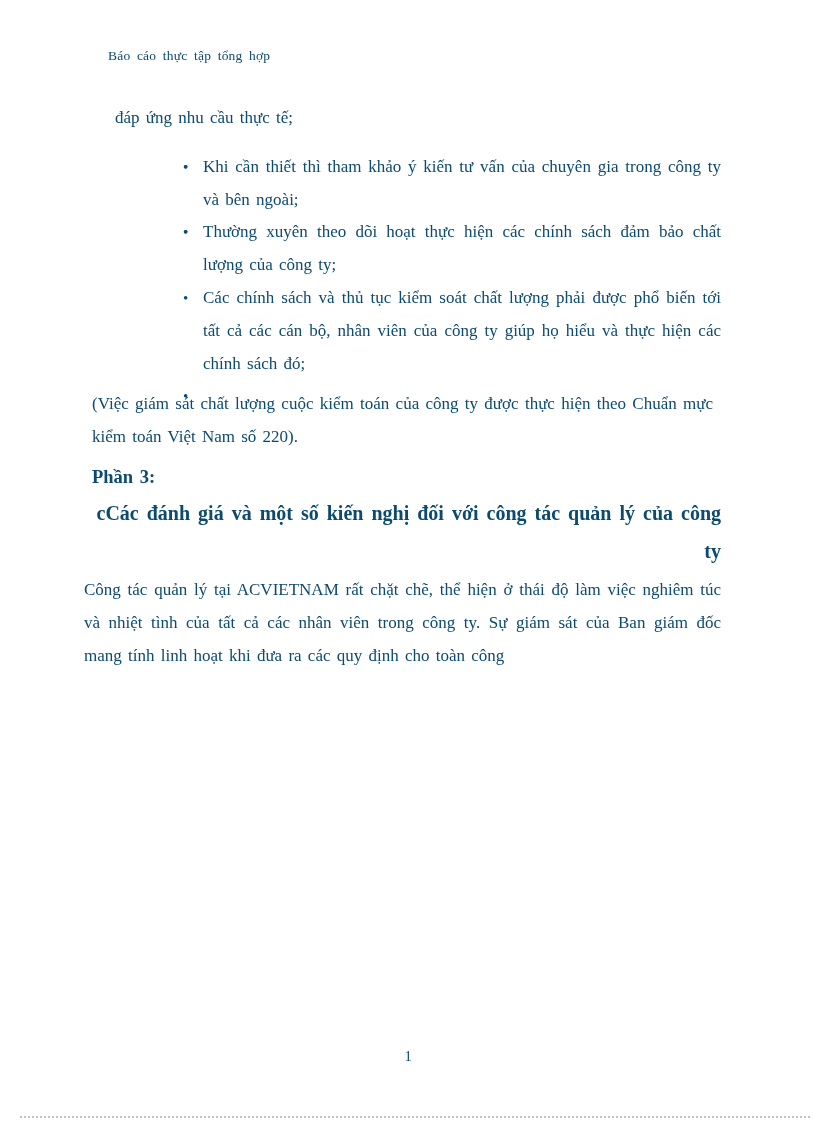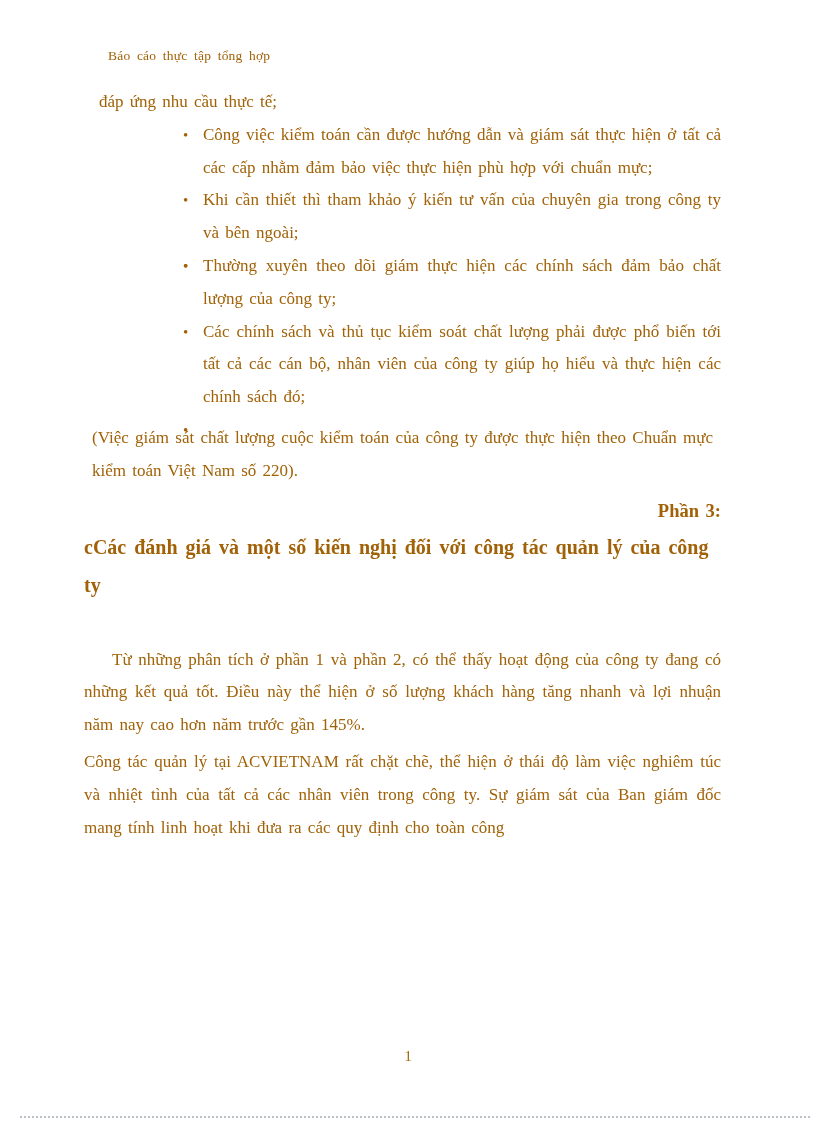--- a/index.html
+++ b/index.html
@@ -13,7 +13,7 @@
     height: 1123px;
     background: #ffffff;
     font-family: "Liberation Serif", "DejaVu Serif", serif;
-    color: #a16207;
+    color: #0c4a6e;
     overflow: hidden;
   }
   .header {

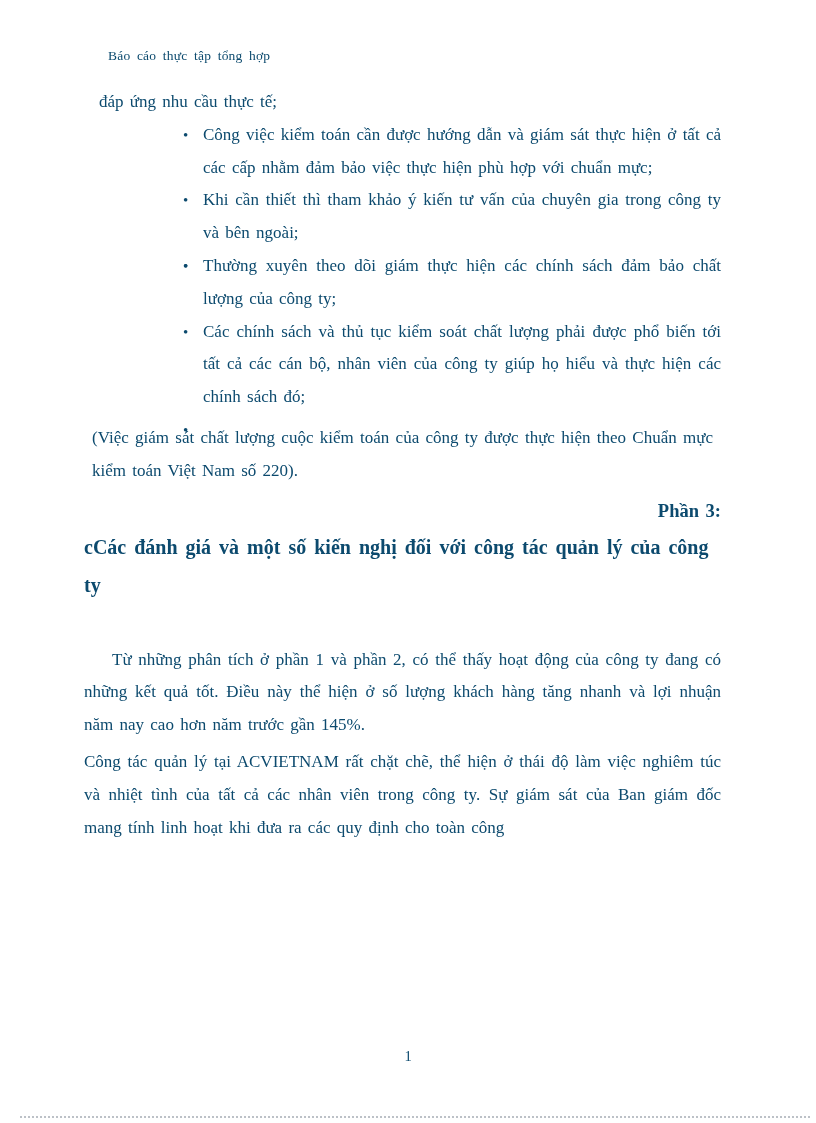--- a/index.html
+++ b/index.html
@@ -36,7 +36,7 @@
     word-spacing: 2px;
   }
   .intro {
-    margin: 0;
+    margin: 16px;
     text-indent: 15px;
   }
   ul.bullet-list {

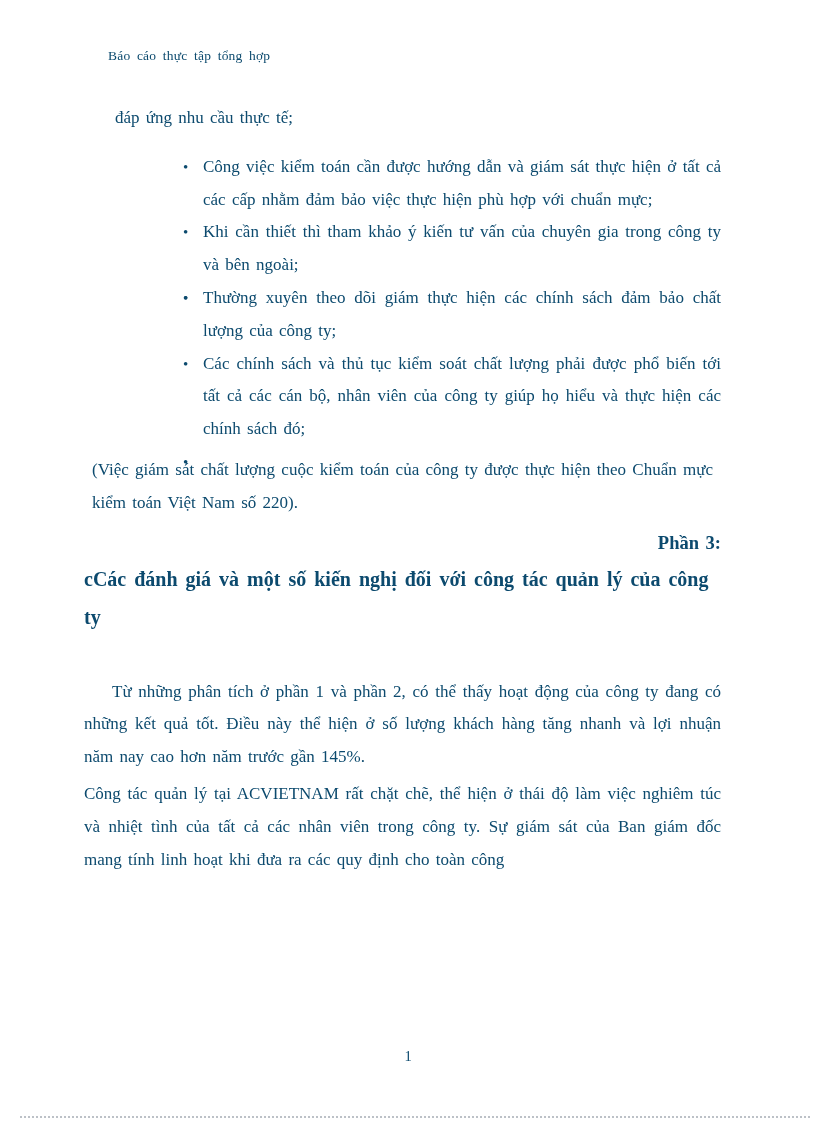--- a/index.html
+++ b/index.html
@@ -114,7 +114,6 @@
     <ul class="bullet-list">
       <li>
         <span class="bullet-glyph">•</span>
-        <span>Công việc kiểm toán cần được hướng dẫn và giám sát thực hiện ở tất cả các cấp nhằm đảm bảo việc thực hiện phù hợp với chuẩn mực;</span>
       </li>
       <li>
         <span class="bullet-glyph">•</span>

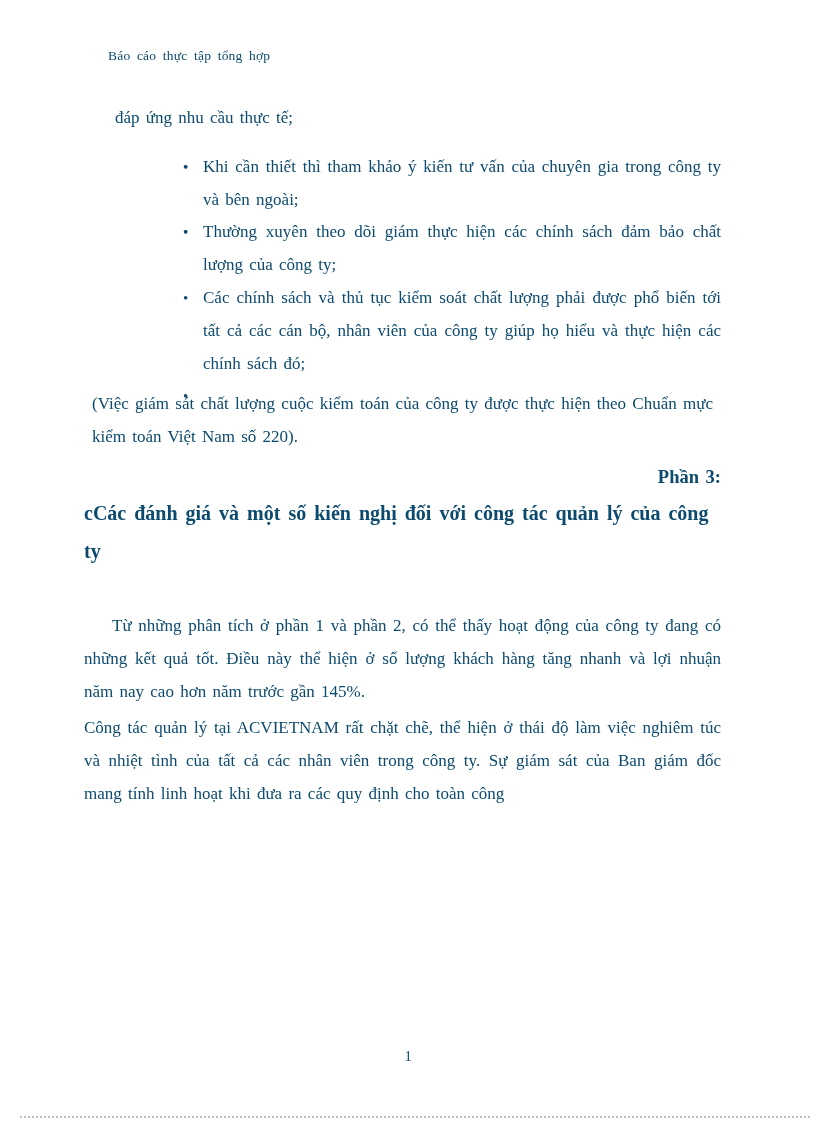--- a/index.html
+++ b/index.html
@@ -124,7 +124,7 @@
       </li>
       <li>
         <span class="bullet-glyph">•</span>
-        <span>Thường xuyên theo dõi giám thực hiện các chính sách đảm bảo chất lượng của công ty;</span>
+        <span>Thường xuyên theo dõi hoạt thực hiện các chính sách đảm bảo chất lượng của công ty;</span>
       </li>
       <li>
         <span class="bullet-glyph">•</span>

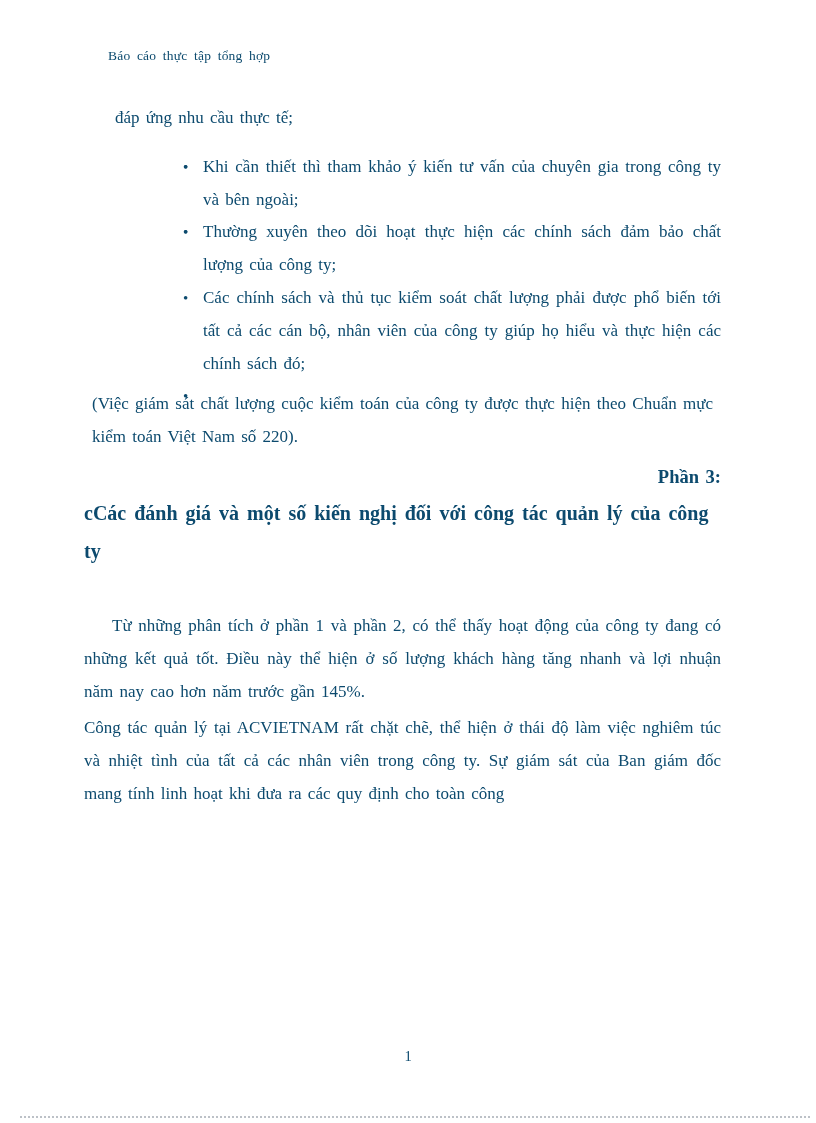--- a/index.html
+++ b/index.html
@@ -58,11 +58,11 @@
     margin: 8px;
   }
   .part-label {
-    margin: 6px 0 0 0;
+    margin: 6px 0 0 8px;
     font-size: 18.5px;
     font-weight: bold;
     line-height: 30px;
-    text-align: right;
+    text-align: left;
     font-family: Liberation Serif, serif;
   }
   .part-title {

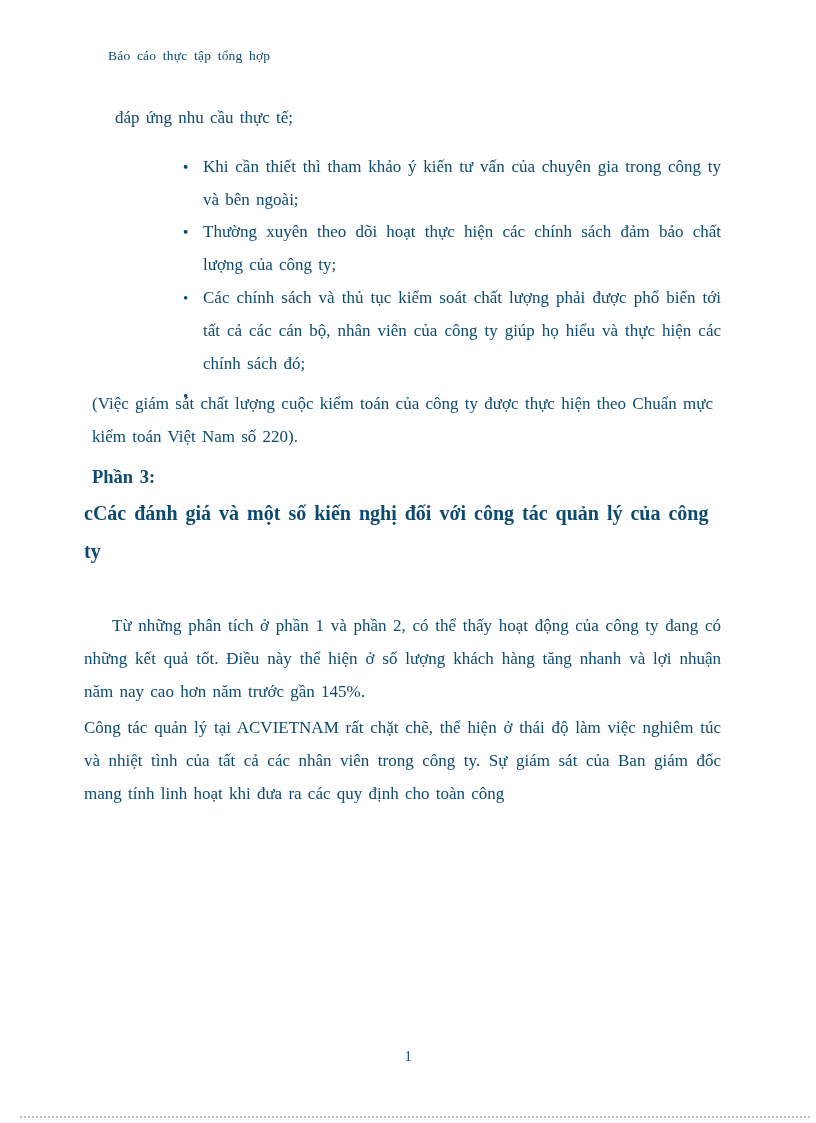--- a/index.html
+++ b/index.html
@@ -70,7 +70,7 @@
     font-size: 20px;
     font-weight: bold;
     line-height: 38px;
-    text-align: left;
+    text-align: right;
     word-spacing: 3px;
   }
   .para {

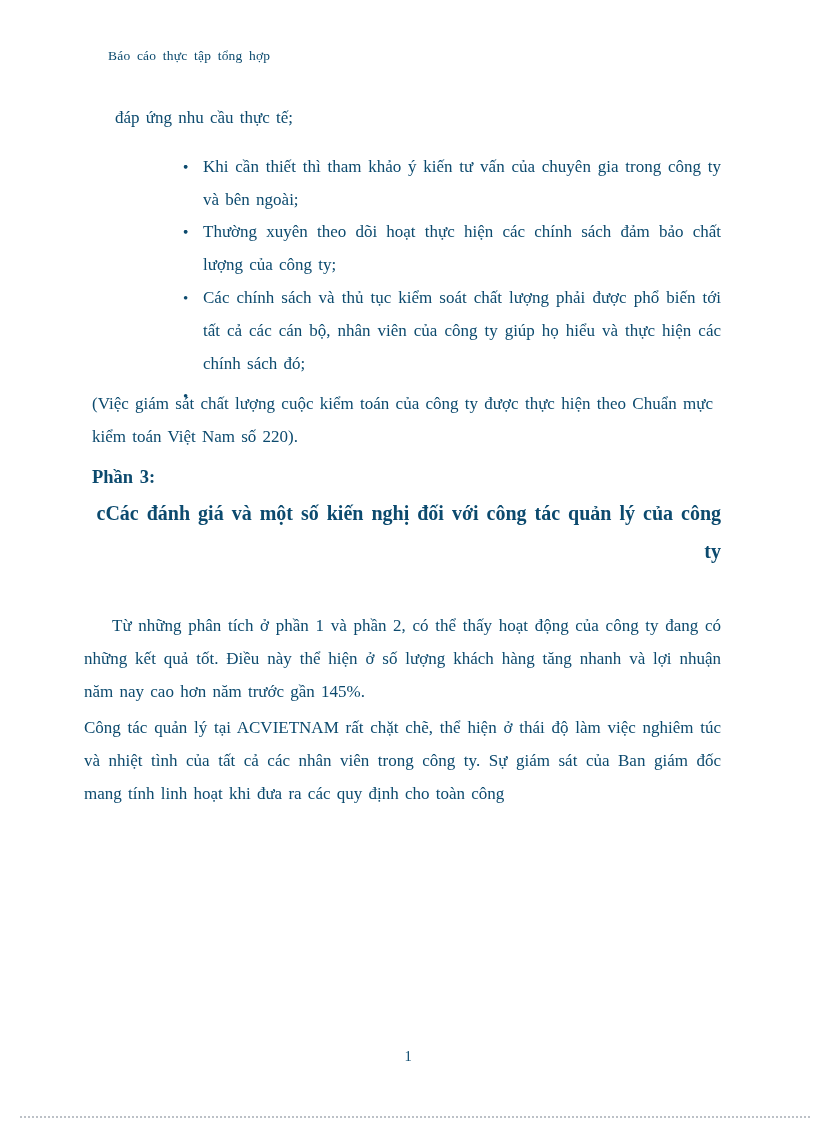--- a/index.html
+++ b/index.html
@@ -141,7 +141,6 @@
 
     <h1 class="part-title">cCác đánh giá và một số kiến nghị đối với công tác quản lý của công ty</h1>
 
-    <p class="para para-first">Từ những phân tích ở phần 1 và phần 2, có thể thấy hoạt động của công ty đang có những kết quả tốt. Điều này thể hiện ở số lượng khách hàng tăng nhanh và lợi nhuận năm nay cao hơn năm trước gần 145%.</p>
 
     <p class="para para-second">Công tác quản lý tại ACVIETNAM rất chặt chẽ, thể hiện ở thái độ làm việc nghiêm túc và nhiệt tình của tất cả các nhân viên trong công ty. Sự giám sát của Ban giám đốc mang tính linh hoạt khi đưa ra các quy định cho toàn công</p>
 

